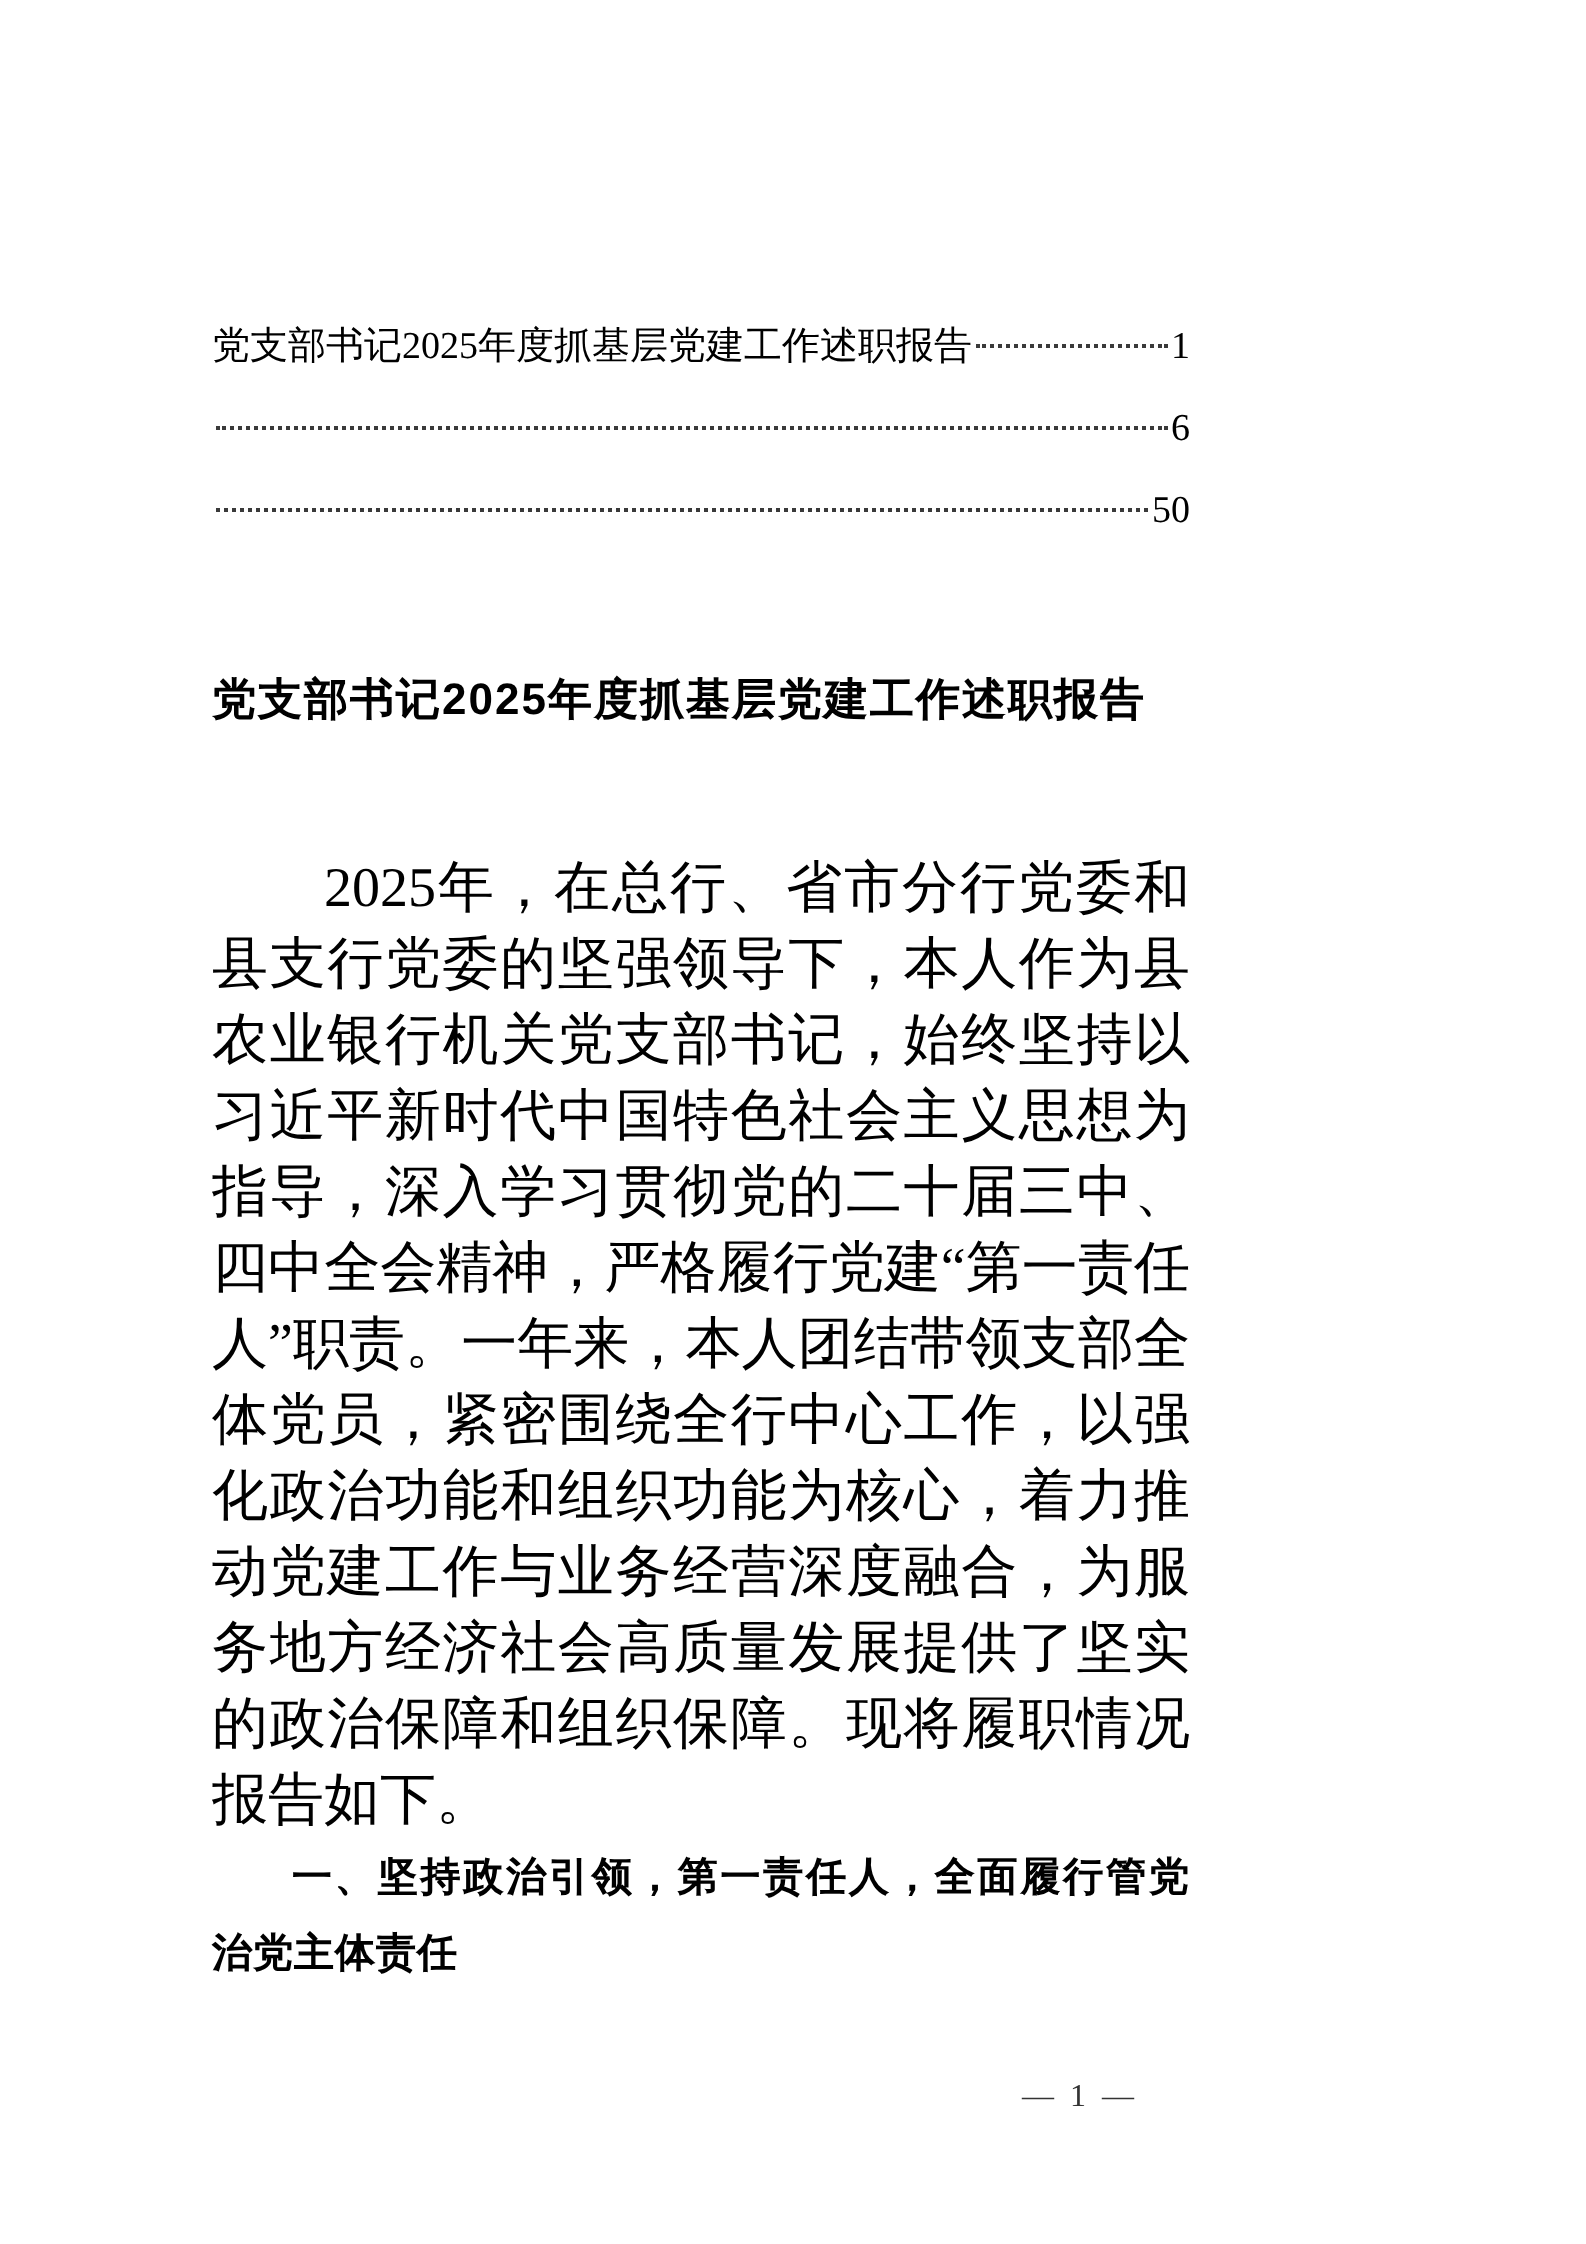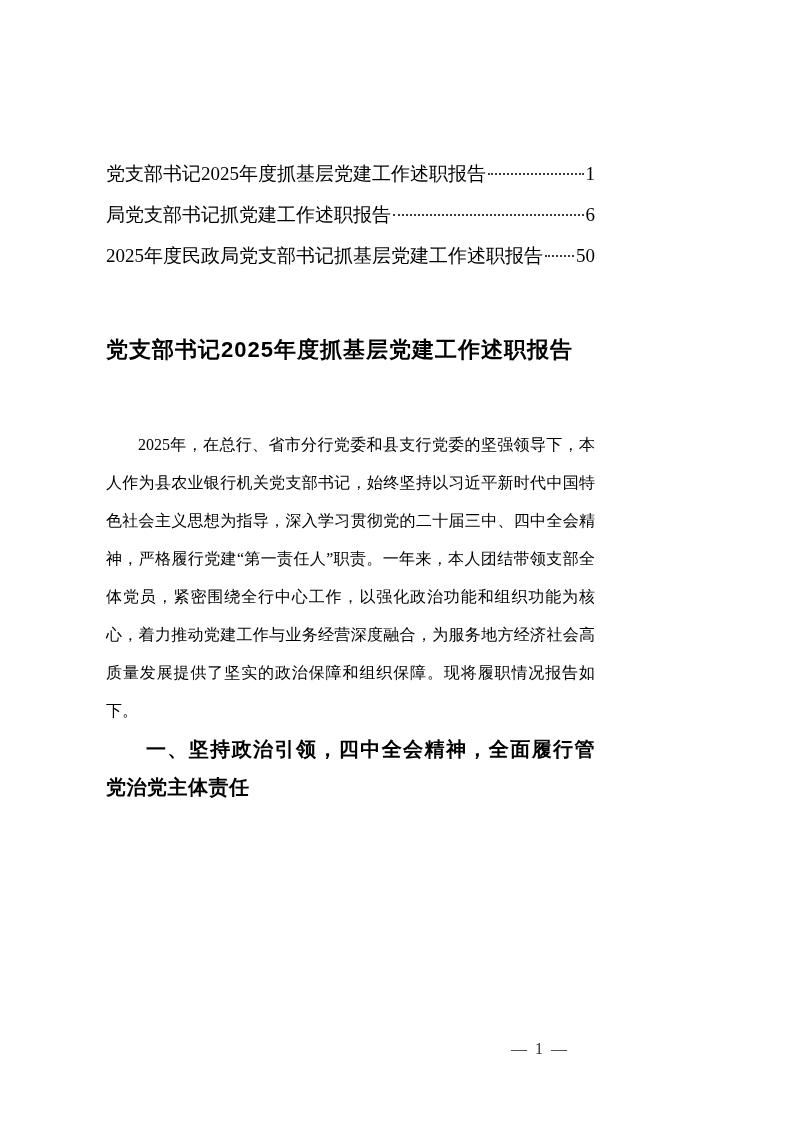--- a/index.html
+++ b/index.html
@@ -87,7 +87,6 @@
       <span class="toc-page">1</span>
     </div>
     <div class="toc-entry">
-      <span class="toc-title">局党支部书记抓党建工作述职报告</span>
       <span class="toc-dots"></span>
       <span class="toc-page">6</span>
     </div>

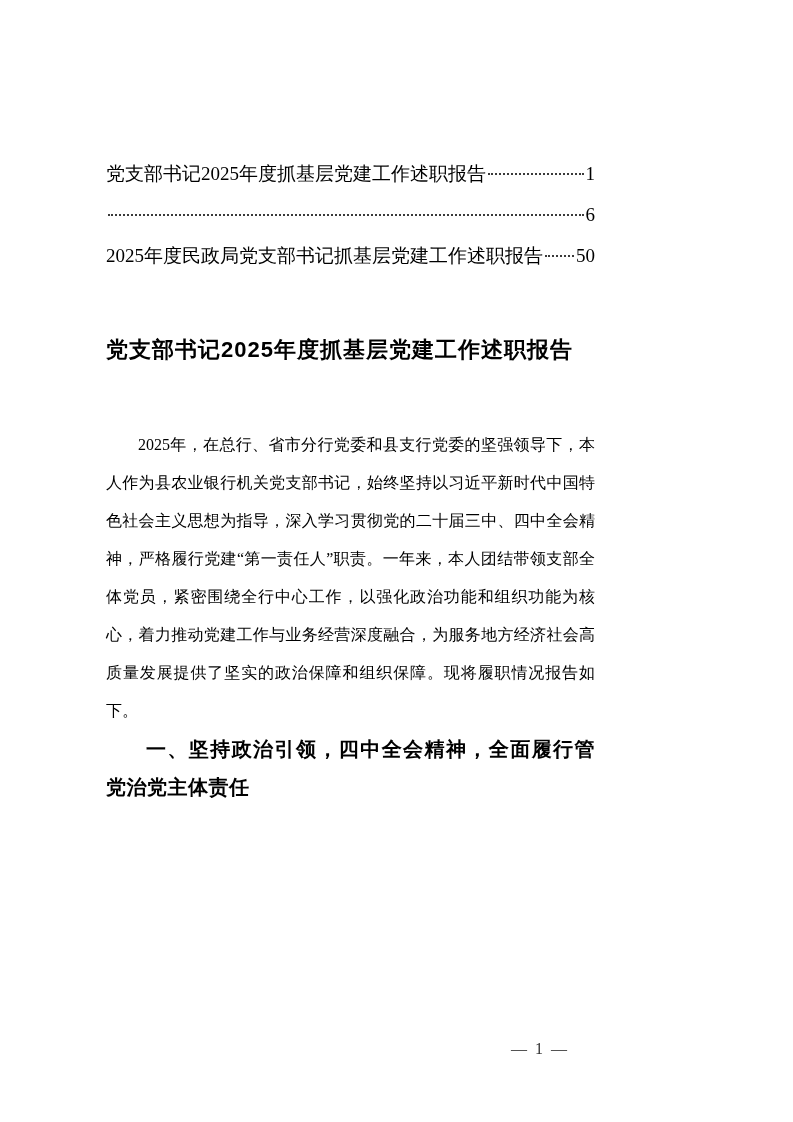--- a/index.html
+++ b/index.html
@@ -91,7 +91,6 @@
       <span class="toc-page">6</span>
     </div>
     <div class="toc-entry">
-      <span class="toc-title">2025年度民政局党支部书记抓基层党建工作述职报告</span>
       <span class="toc-dots"></span>
       <span class="toc-page">50</span>
     </div>

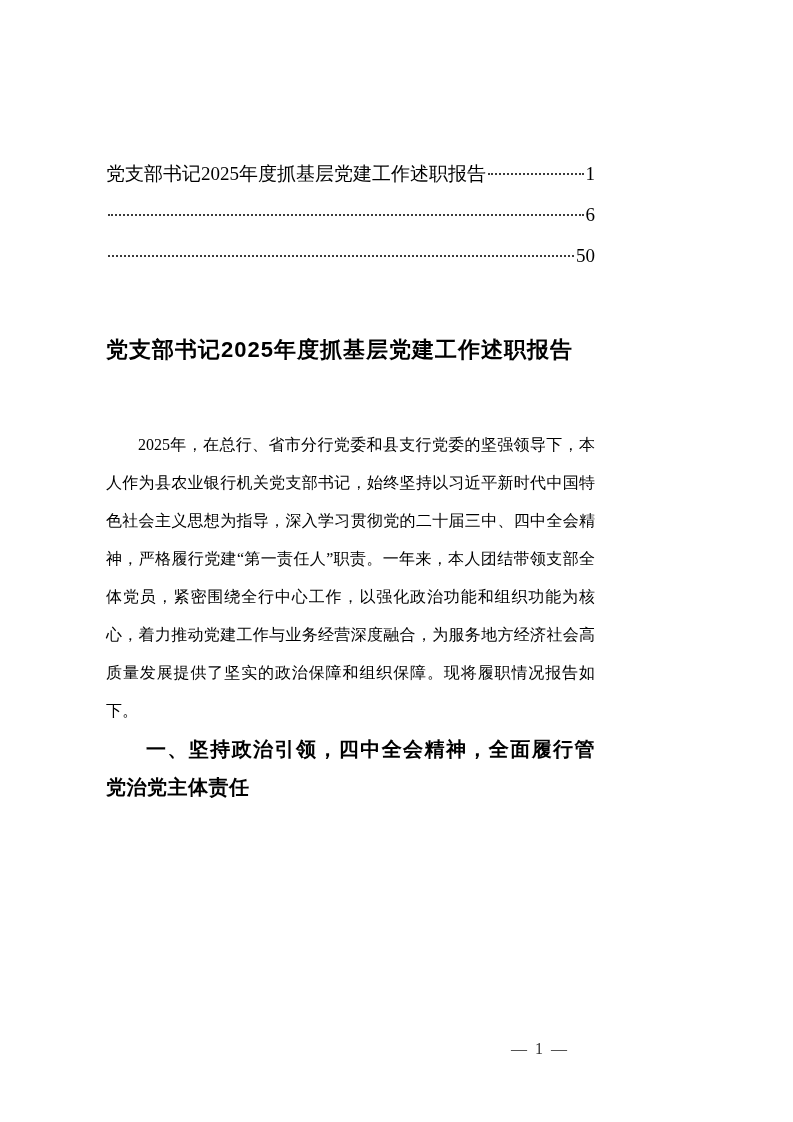--- a/index.html
+++ b/index.html
@@ -48,7 +48,7 @@
     letter-spacing: 1px;
   }
   .body-para {
-    font-size: 16px;
+    font-size: 28px;
     line-height: 38px;
     text-align: justify;
     text-align-last: left;

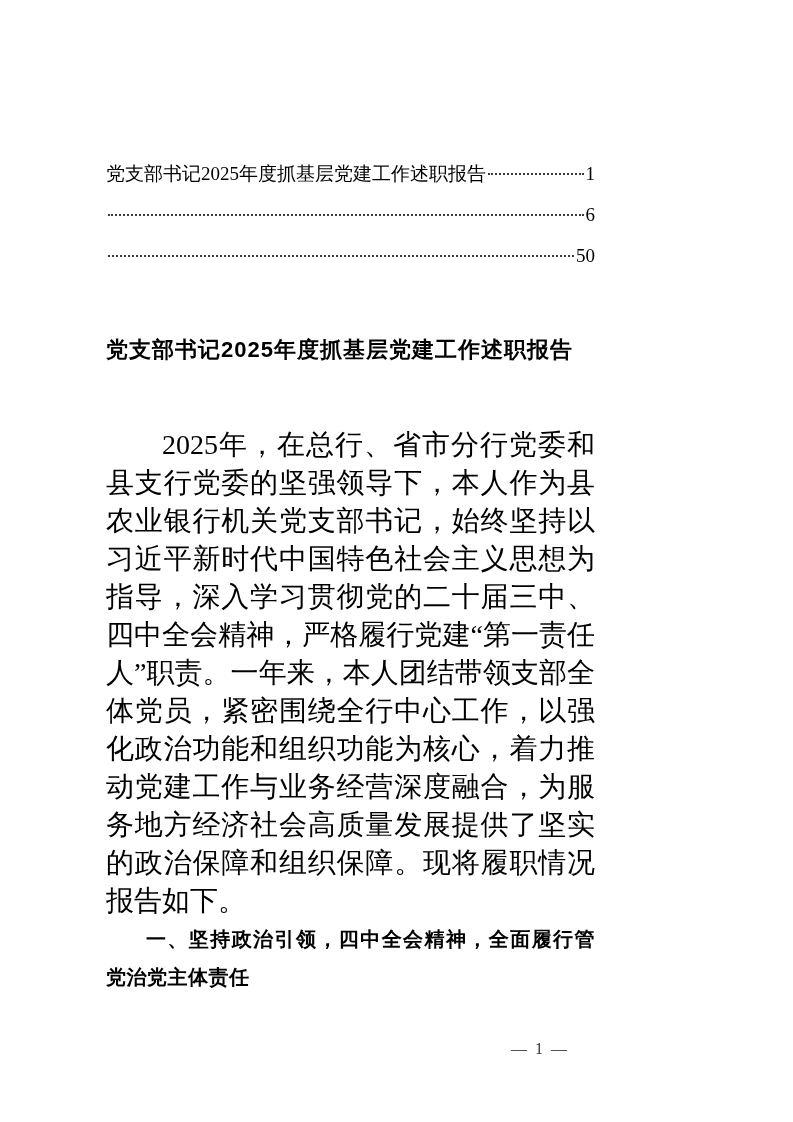--- a/index.html
+++ b/index.html
@@ -100,7 +100,7 @@
 
   <p class="body-para para-intro">2025年，在总行、省市分行党委和县支行党委的坚强领导下，本人作为县农业银行机关党支部书记，始终坚持以习近平新时代中国特色社会主义思想为指导，深入学习贯彻党的二十届三中、四中全会精神，严格履行党建“第一责任人”职责。一年来，本人团结带领支部全体党员，紧密围绕全行中心工作，以强化政治功能和组织功能为核心，着力推动党建工作与业务经营深度融合，为服务地方经济社会高质量发展提供了坚实的政治保障和组织保障。现将履职情况报告如下。</p>
 
-  <h2 class="section-heading">一、坚持政治引领，四中全会精神，全面履行管党治党主体责任</h2>
+  <h2 class="section-heading">一、坚持政治引领，第一责任人，全面履行管党治党主体责任</h2>
 
 
   <footer class="page-footer">

